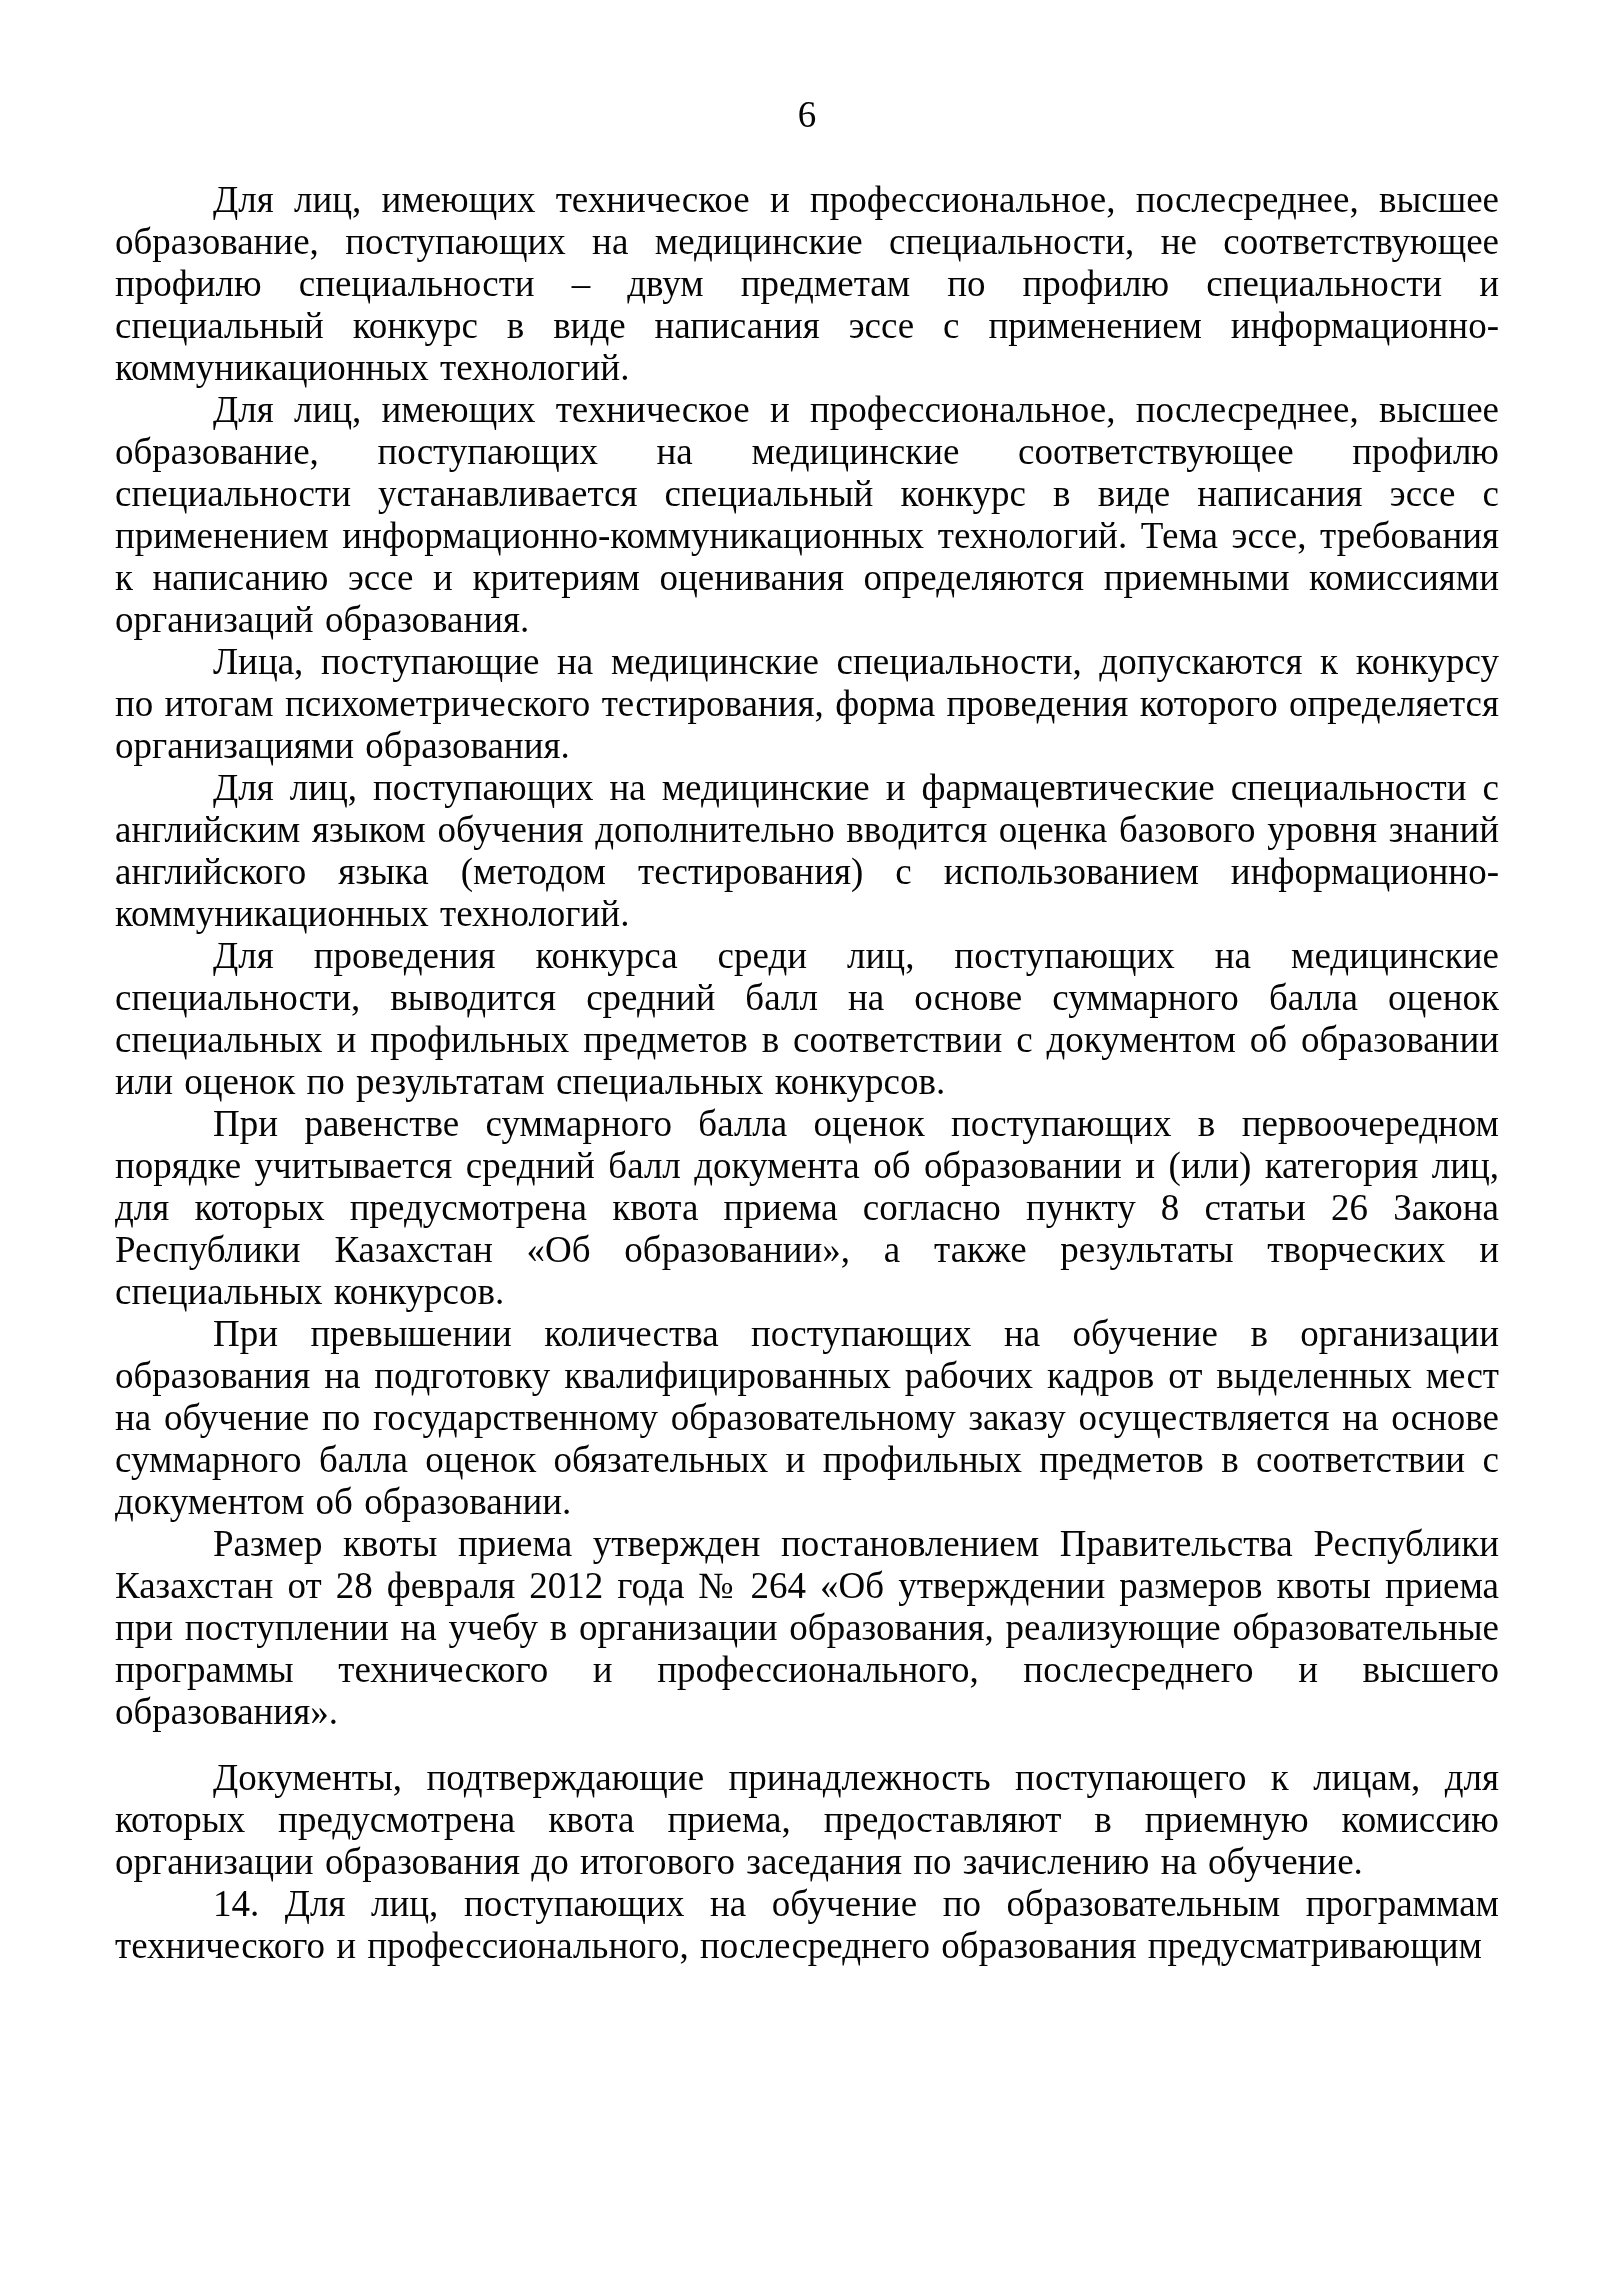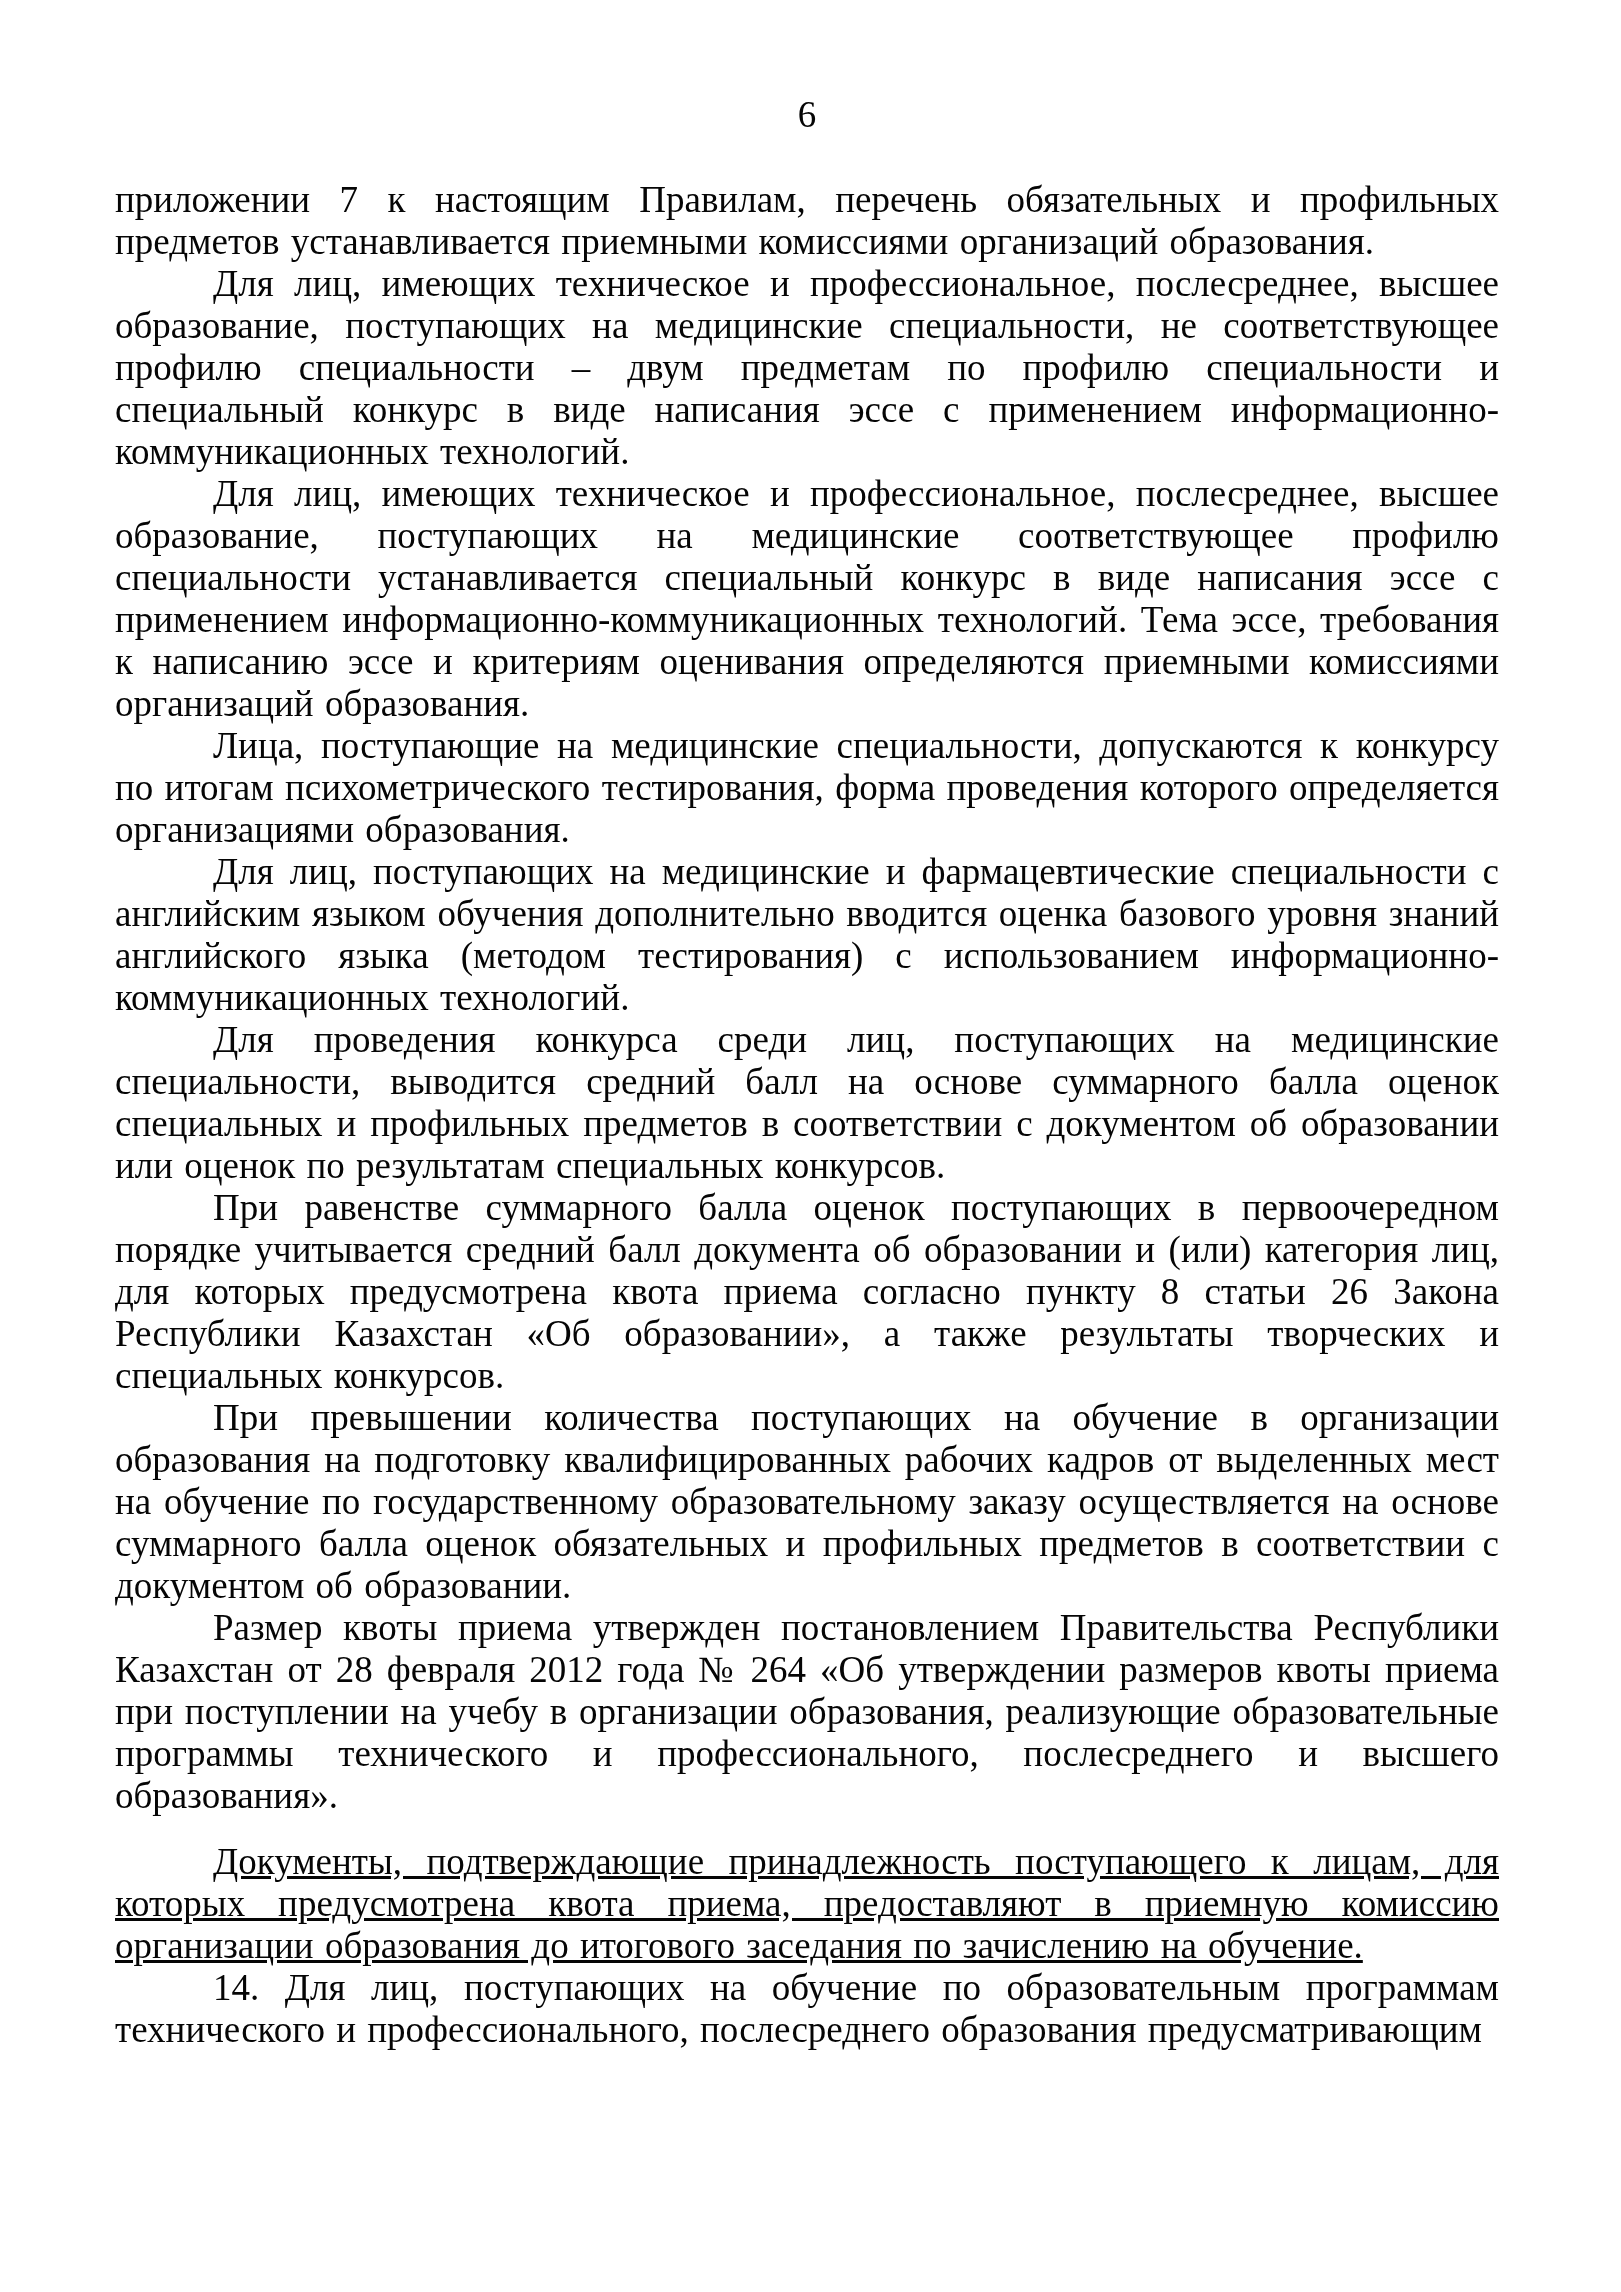--- a/index.html
+++ b/index.html
@@ -44,7 +44,6 @@
 <div class="page">
   <div class="page-number">6</div>
 
-  <p class="para first">приложении 7 к настоящим Правилам, перечень обязательных и профильных предметов устанавливается приемными комиссиями организаций образования.</p>
   <p class="para">Для лиц, имеющих техническое и профессиональное, послесреднее, высшее образование, поступающих на медицинские специальности, не соответствующее профилю специальности – двум предметам по профилю специальности и специальный конкурс в виде написания эссе с применением информационно-коммуникационных технологий.</p>
   <p class="para">Для лиц, имеющих техническое и профессиональное, послесреднее, высшее образование, поступающих на медицинские соответствующее профилю специальности устанавливается специальный конкурс в виде написания эссе с применением информационно-коммуникационных технологий. Тема эссе, требования к написанию эссе и критериям оценивания определяются приемными комиссиями организаций образования.</p>
   <p class="para">Лица, поступающие на медицинские специальности, допускаются к конкурсу по итогам психометрического тестирования, форма проведения которого определяется организациями образования.</p>

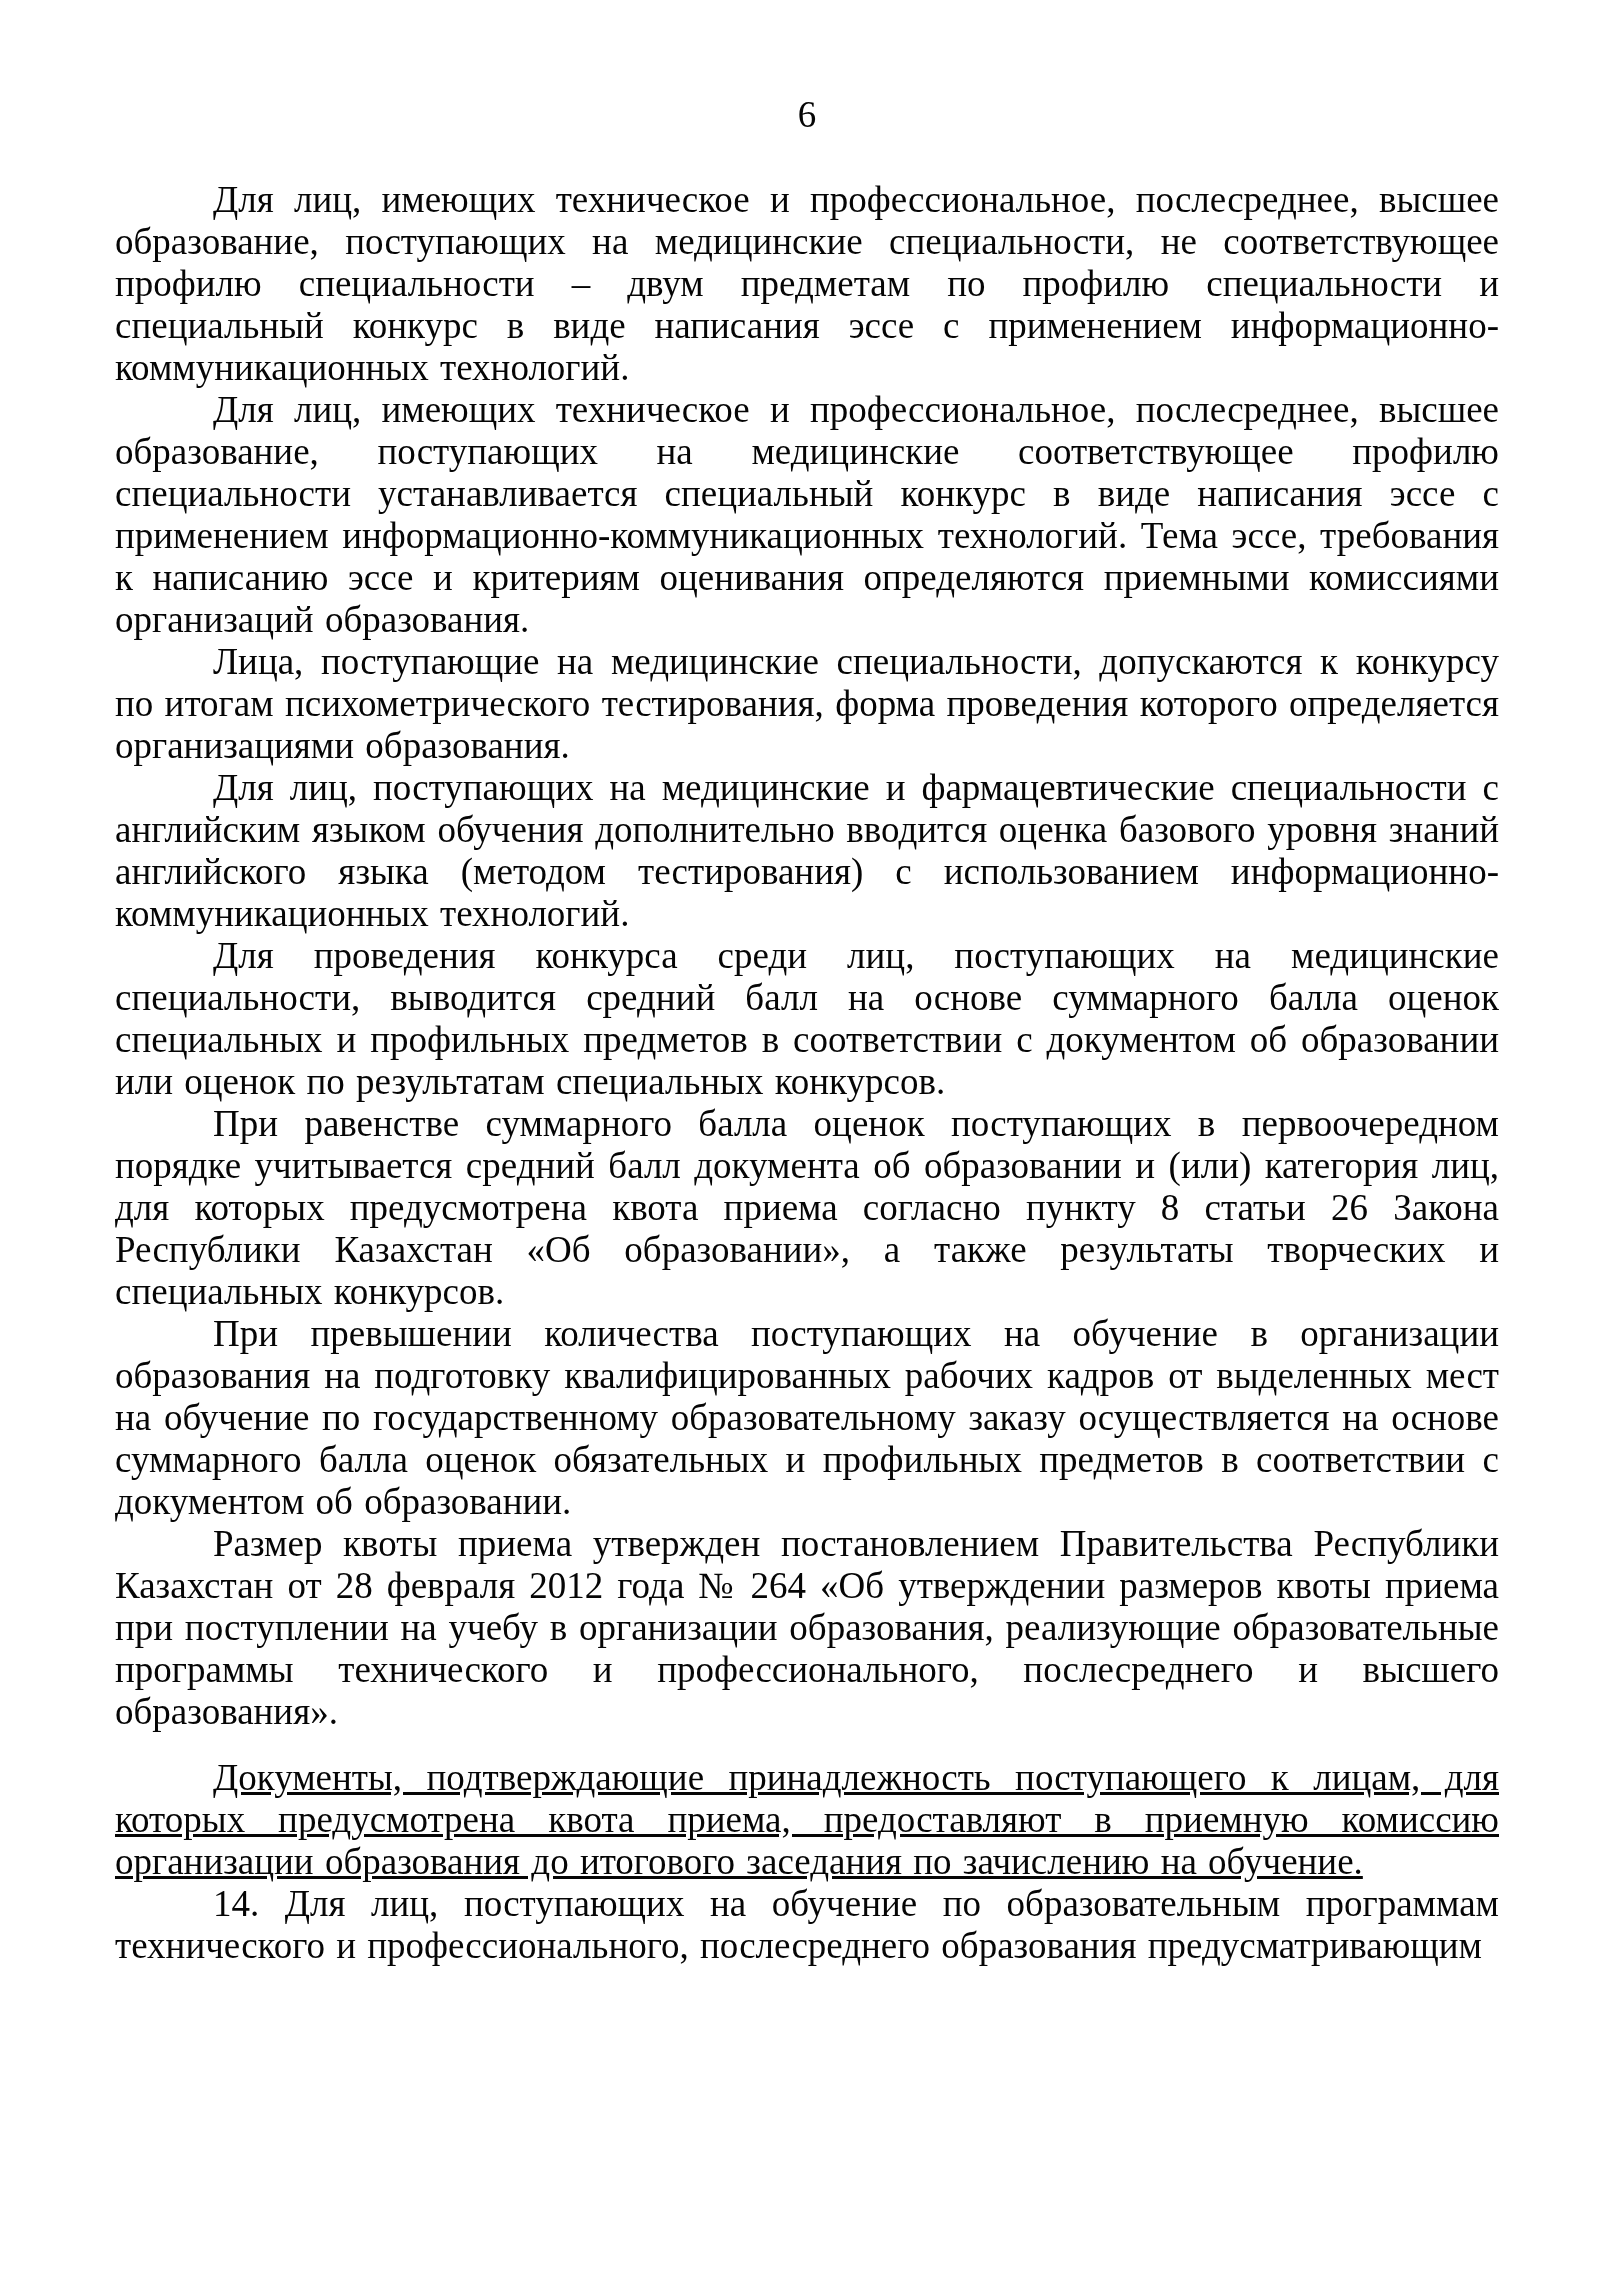--- a/index.html
+++ b/index.html
@@ -35,7 +35,6 @@
   }
   p.para.gap-before {
     margin-top: 23.5px;
-    text-decoration: underline;
   }
 </style>
 </head>

